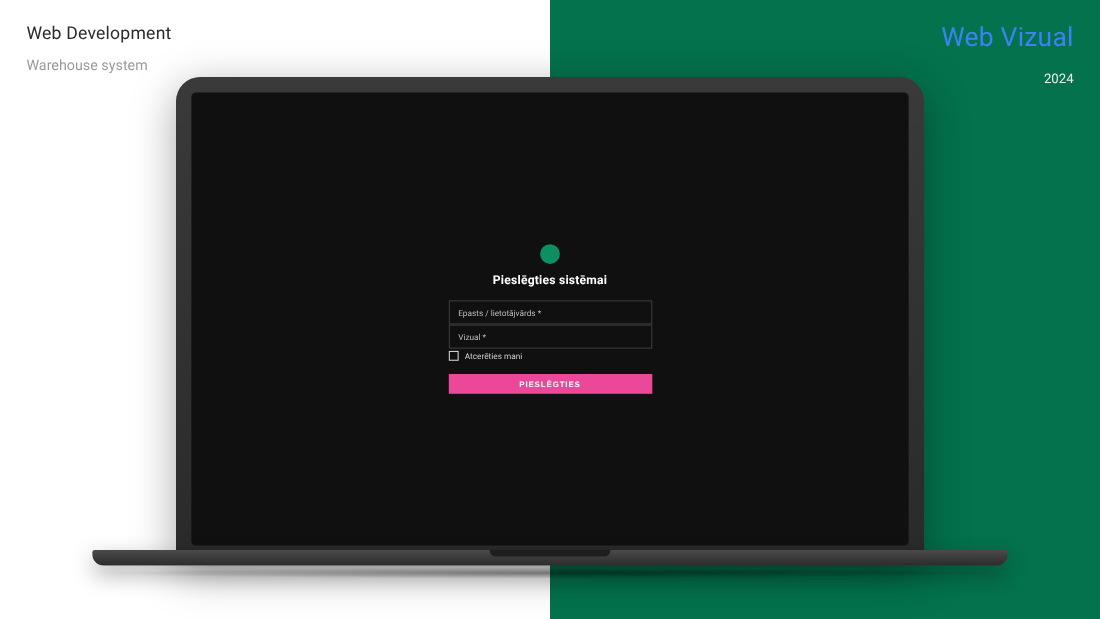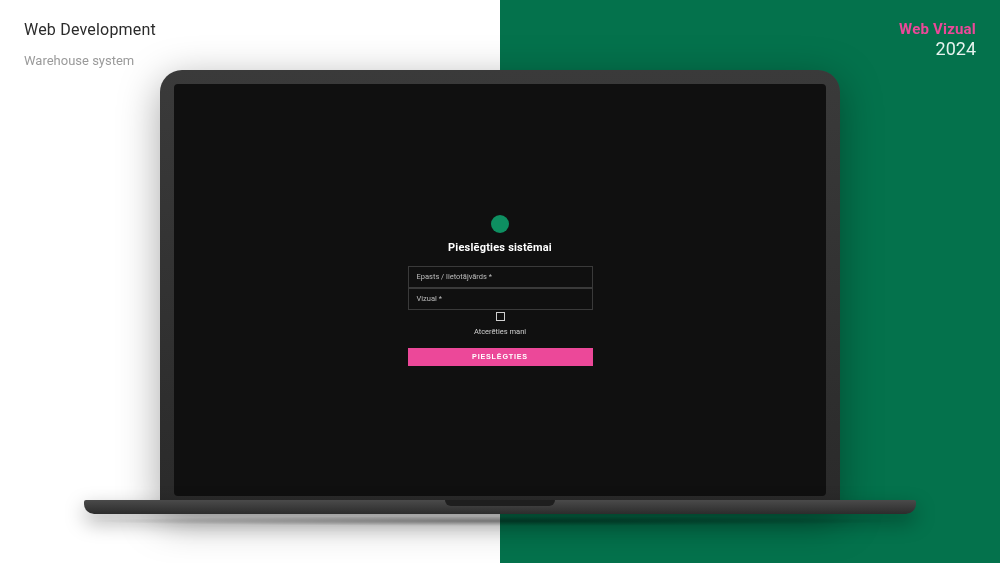--- a/index.html
+++ b/index.html
@@ -10,7 +10,7 @@
   .top-left .t1 { font-size: 16px; color: #2b2b2b; font-weight: 400; letter-spacing: 0.2px; }
   .top-left .t2 { font-size: 13px; color: #9a9a9a; margin-top: 14px; }
   .top-right { text-align: right; }
-  .top-right .t1 { font-size: 15px; color: #ec4899; font-weight: 700; letter-spacing: 0.2px; }
+  .top-right .t1 { font-size: 24px; color: #3b82f6; font-weight: 400; letter-spacing: 0.2px; }
   .top-right .t2 { font-size: 18px; color: #e6f3ee; margin-top: 0; }
 
   .laptop { position: absolute; left: 50%; top: 70px; transform: translateX(-50%); width: 680px; }

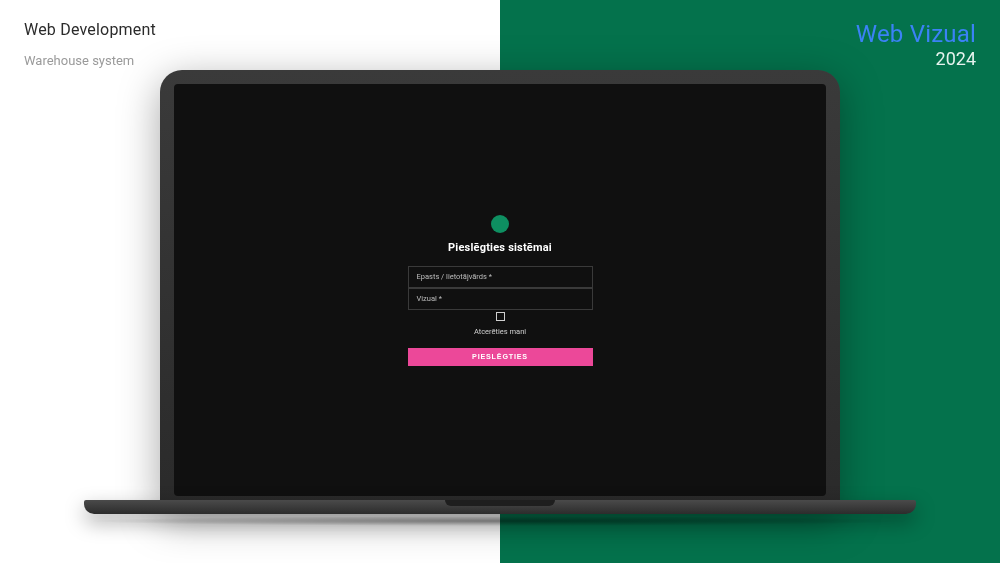--- a/index.html
+++ b/index.html
@@ -11,7 +11,7 @@
   .top-left .t2 { font-size: 13px; color: #9a9a9a; margin-top: 14px; }
   .top-right { text-align: right; }
   .top-right .t1 { font-size: 24px; color: #3b82f6; font-weight: 400; letter-spacing: 0.2px; }
-  .top-right .t2 { font-size: 18px; color: #e6f3ee; margin-top: 0; }
+  .top-right .t2 { font-size: 12px; color: #e6f3ee; margin-top: 16px; }
 
   .laptop { position: absolute; left: 50%; top: 70px; transform: translateX(-50%); width: 680px; }
   .lid { position: relative; width: 680px; height: 440px; background: linear-gradient(180deg,#3a3a3a,#2a2a2a); border-radius: 22px 22px 6px 6px; padding: 14px; box-shadow: 0 10px 40px rgba(0,0,0,0.35); }

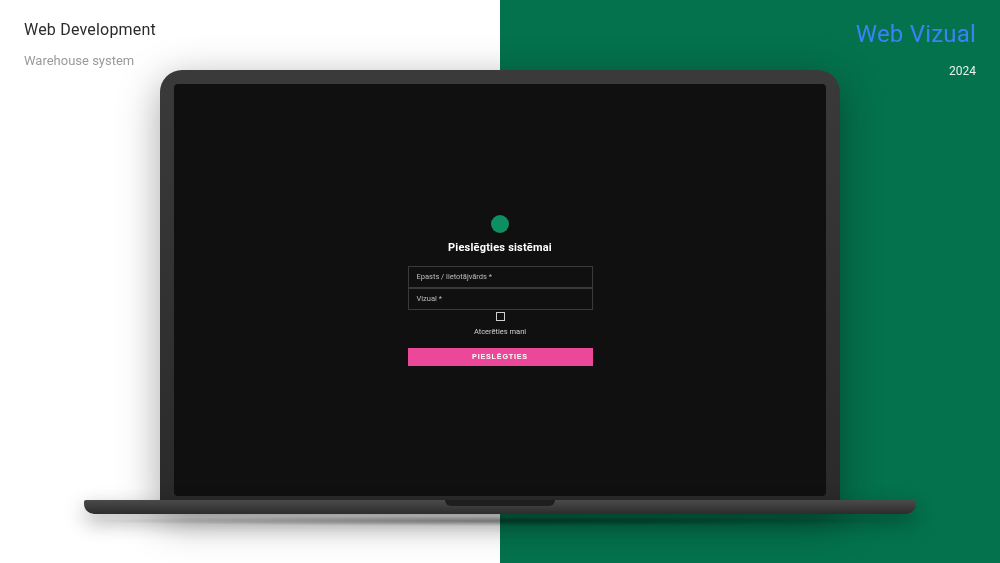--- a/index.html
+++ b/index.html
@@ -25,7 +25,7 @@
   .logo-dot { width: 18px; height: 18px; border-radius: 50%; background: #0e8f61; margin-bottom: 8px; }
   .login h1 { font-size: 11px; font-weight: 700; color: #ffffff; letter-spacing: 0.2px; margin-bottom: 12px; white-space: nowrap; }
   .field { width: 100%; height: 22px; border: 1px solid #3a3a3a; background: transparent; color: #bdbdbd; font-size: 7.5px; padding: 0 8px; display:flex; align-items:center; }
-  .remember { width: 100%; display:flex; align-items:center; gap:6px; font-size: 7.5px; color:#d0d0d0; margin-top: 2px; margin-bottom: 12px; flex-direction: column; }
+  .remember { width: 100%; display:flex; align-items:center; gap:6px; font-size: 7.5px; color:#d0d0d0; margin-top: 2px; margin-bottom: 12px; }
   .checkbox { width: 9px; height: 9px; border: 1px solid #cfcfcf; background: transparent; display:inline-block; }
   .submit { width: 100%; height: 18px; background: #ec4899; color: #ffffff; font-size: 7.2px; font-weight: 700; letter-spacing: 0.8px; text-transform: uppercase; display:flex; align-items:center; justify-content:center; border:none; cursor:pointer; }
 </style>

